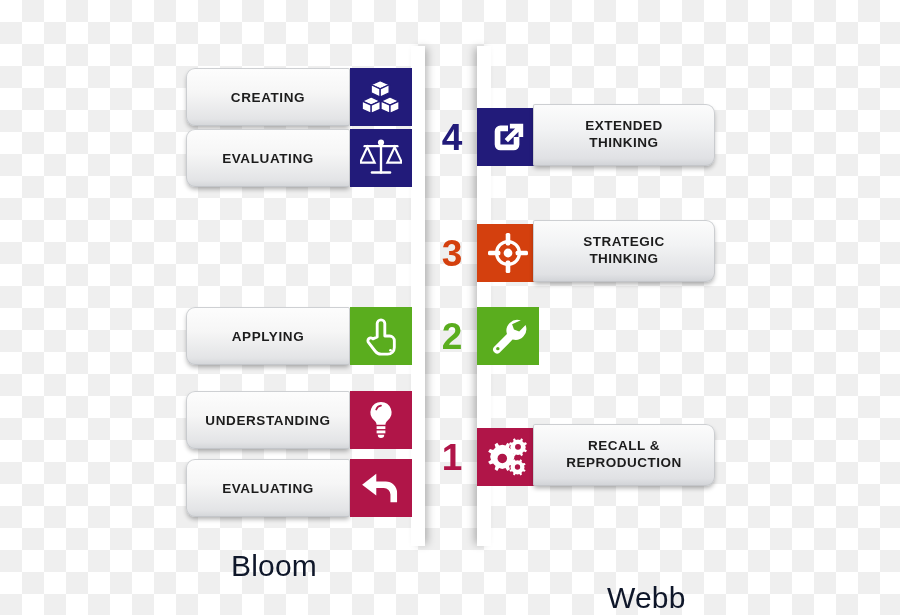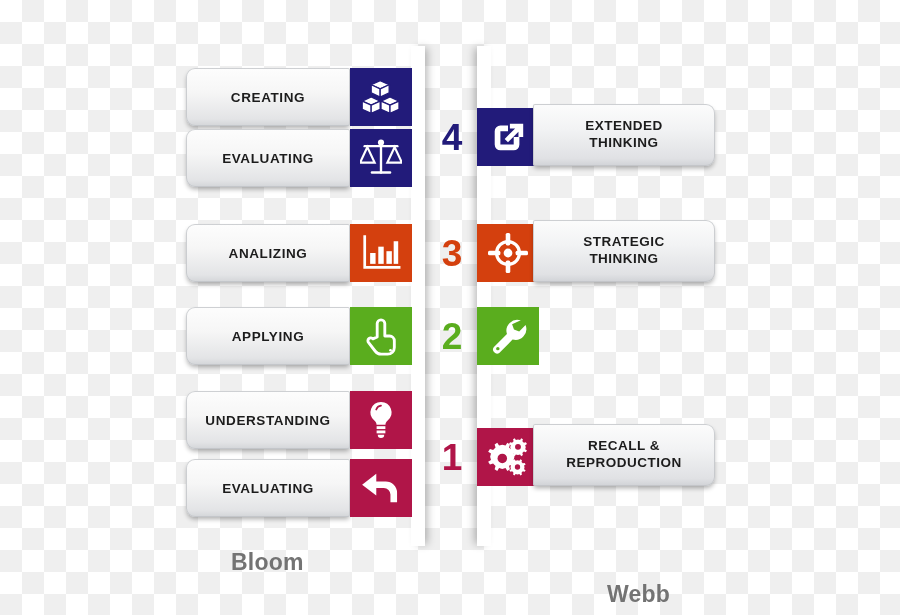--- a/index.html
+++ b/index.html
@@ -174,24 +174,6 @@
     </div>
   </div>
 
-  <div class="row bloom-row" style="top:224px;">
-    <div class="bloom-plate">
-      <span class="plate-text">ANALIZING</span>
-    </div>
-    <div class="bloom-tile" style="background:#d4400e;">
-      <svg width="40" height="38" viewBox="0 0 44 42">
-        <g fill="none" stroke="#ffffff" stroke-width="3" stroke-linecap="square">
-          <polyline points="4,3 4,37 42,37"></polyline>
-        </g>
-        <g fill="#ffffff">
-          <rect x="10" y="21" width="6" height="12"></rect>
-          <rect x="19" y="14" width="6" height="19"></rect>
-          <rect x="28" y="19" width="6" height="14"></rect>
-          <rect x="36" y="8" width="5" height="25"></rect>
-        </g>
-      </svg>
-    </div>
-  </div>
 
   <div class="row bloom-row" style="top:307px;">
     <div class="bloom-plate">

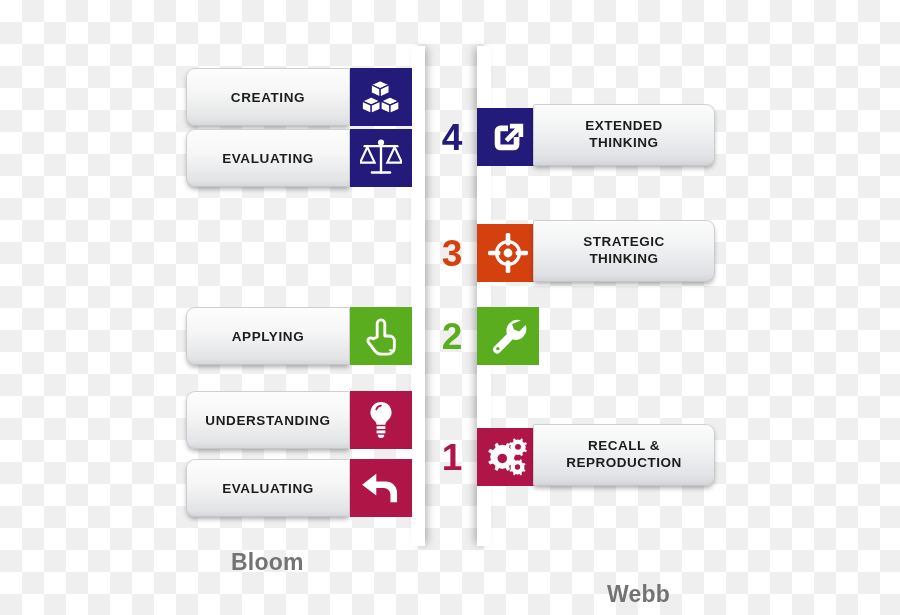--- a/index.html
+++ b/index.html
@@ -117,9 +117,9 @@
   
   .caption {
     position: absolute;
-    font-size: 23px;
-    font-weight: bold;
-    color: #737373;
+    font-size: 30px;
+    font-weight: normal;
+    color: #0f172a;
     letter-spacing: 0.2px;
   }
   .caption.bloom-caption { left: 231px; top: 549px; }

